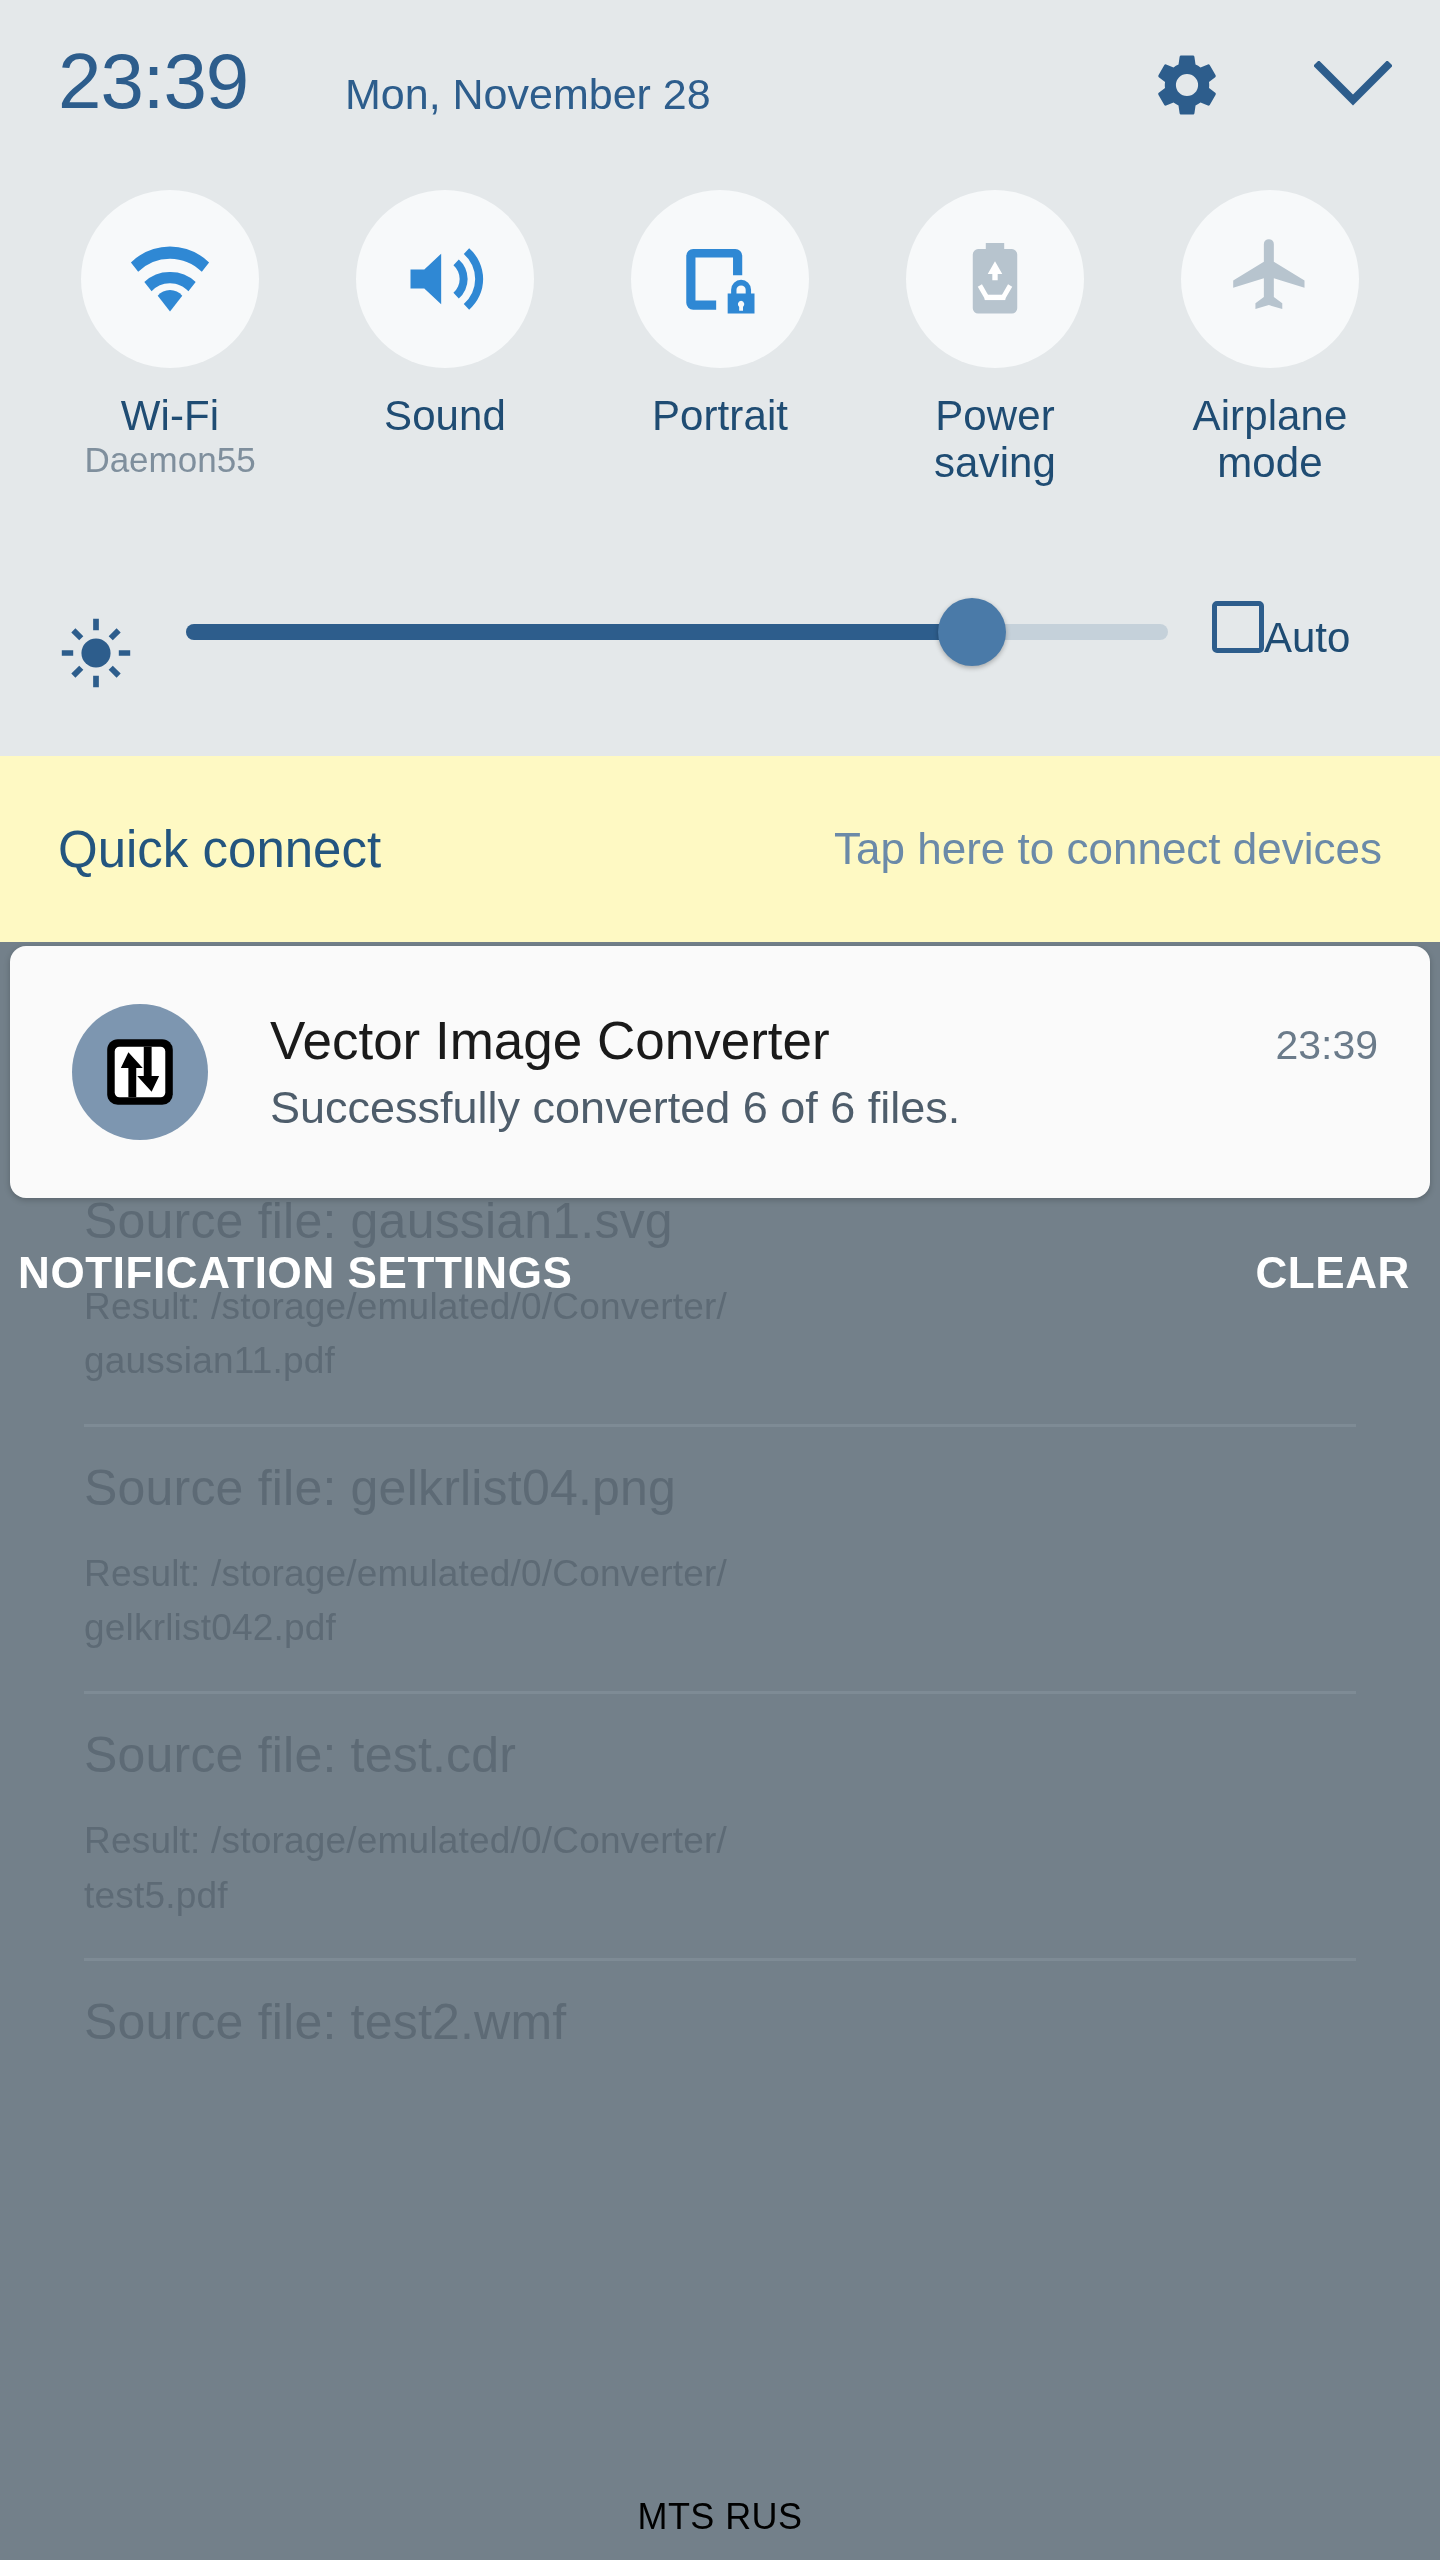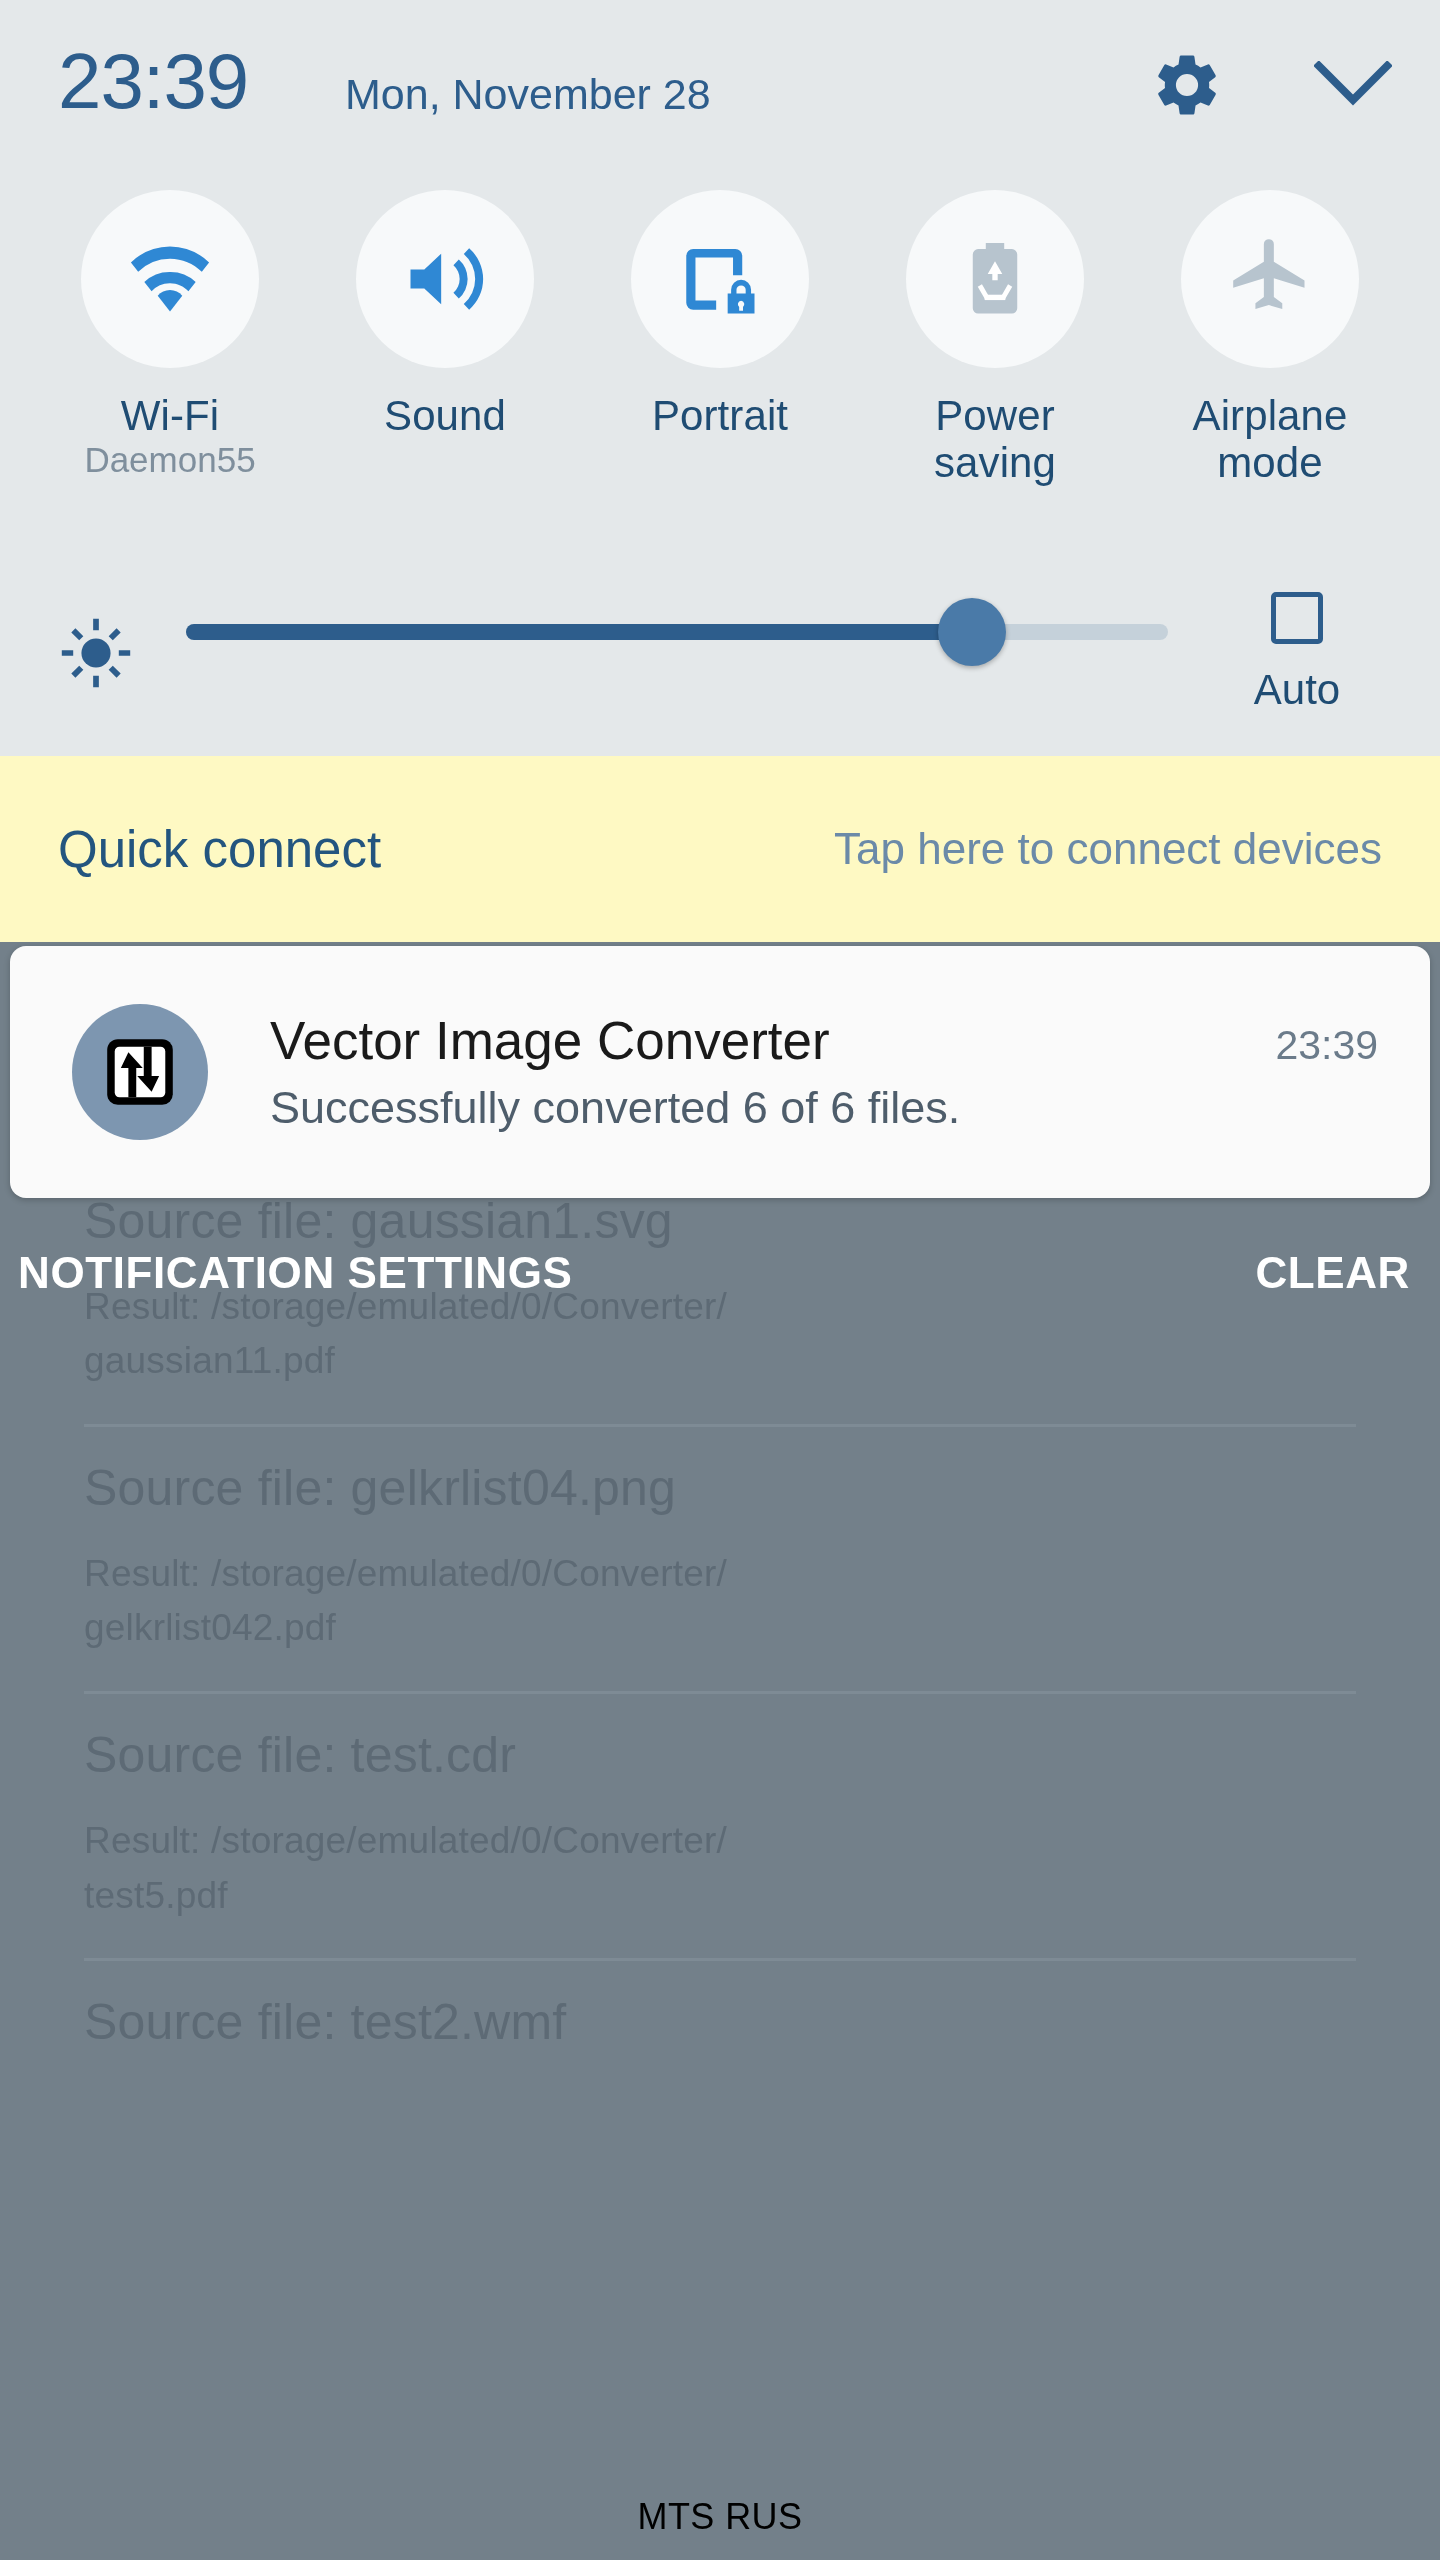--- a/index.html
+++ b/index.html
@@ -122,7 +122,7 @@
     transform:translateX(-34px);
   }
   .auto-box {
-    width:170px; display:flex; flex-direction:column; align-items:center;
+    width:170px; display:flex; align-items:center;
     padding-top:2px;
   }
   .auto-check {

